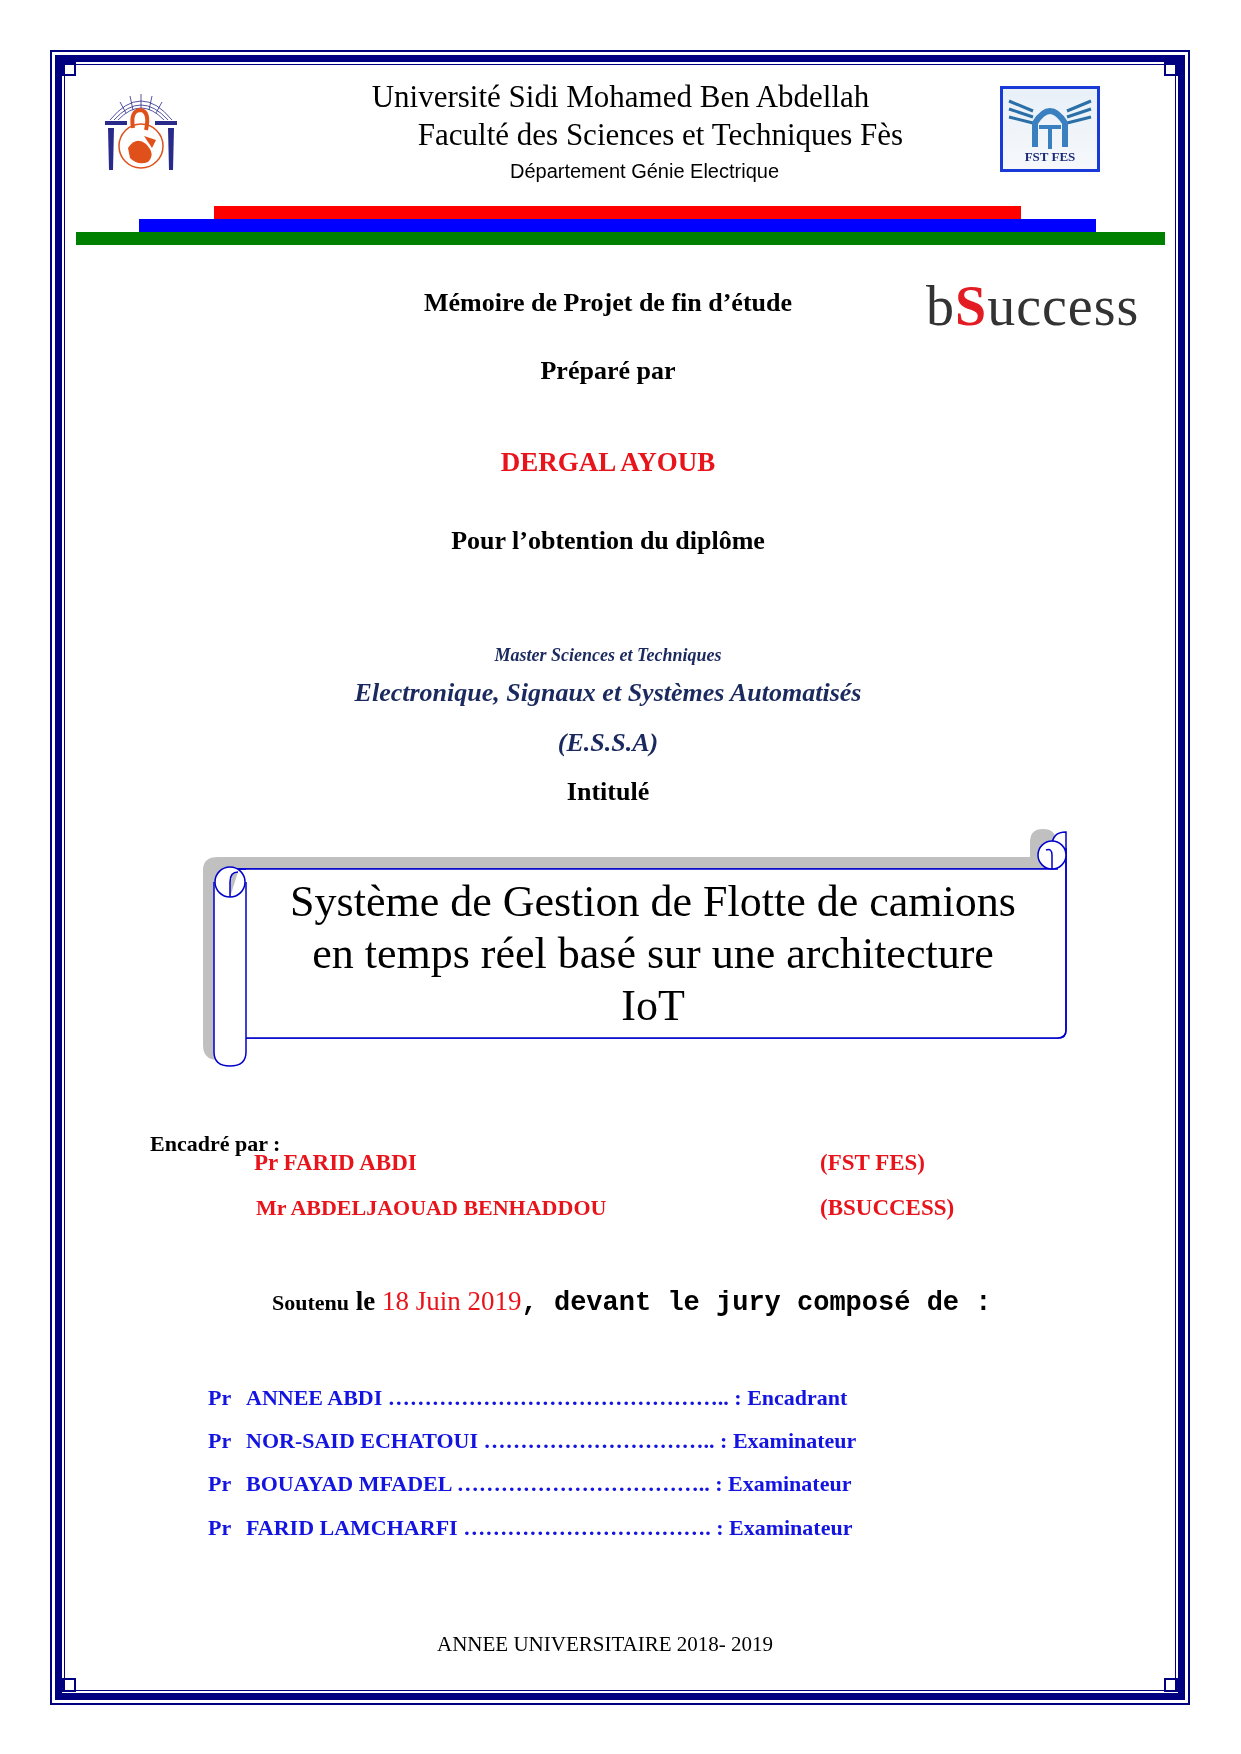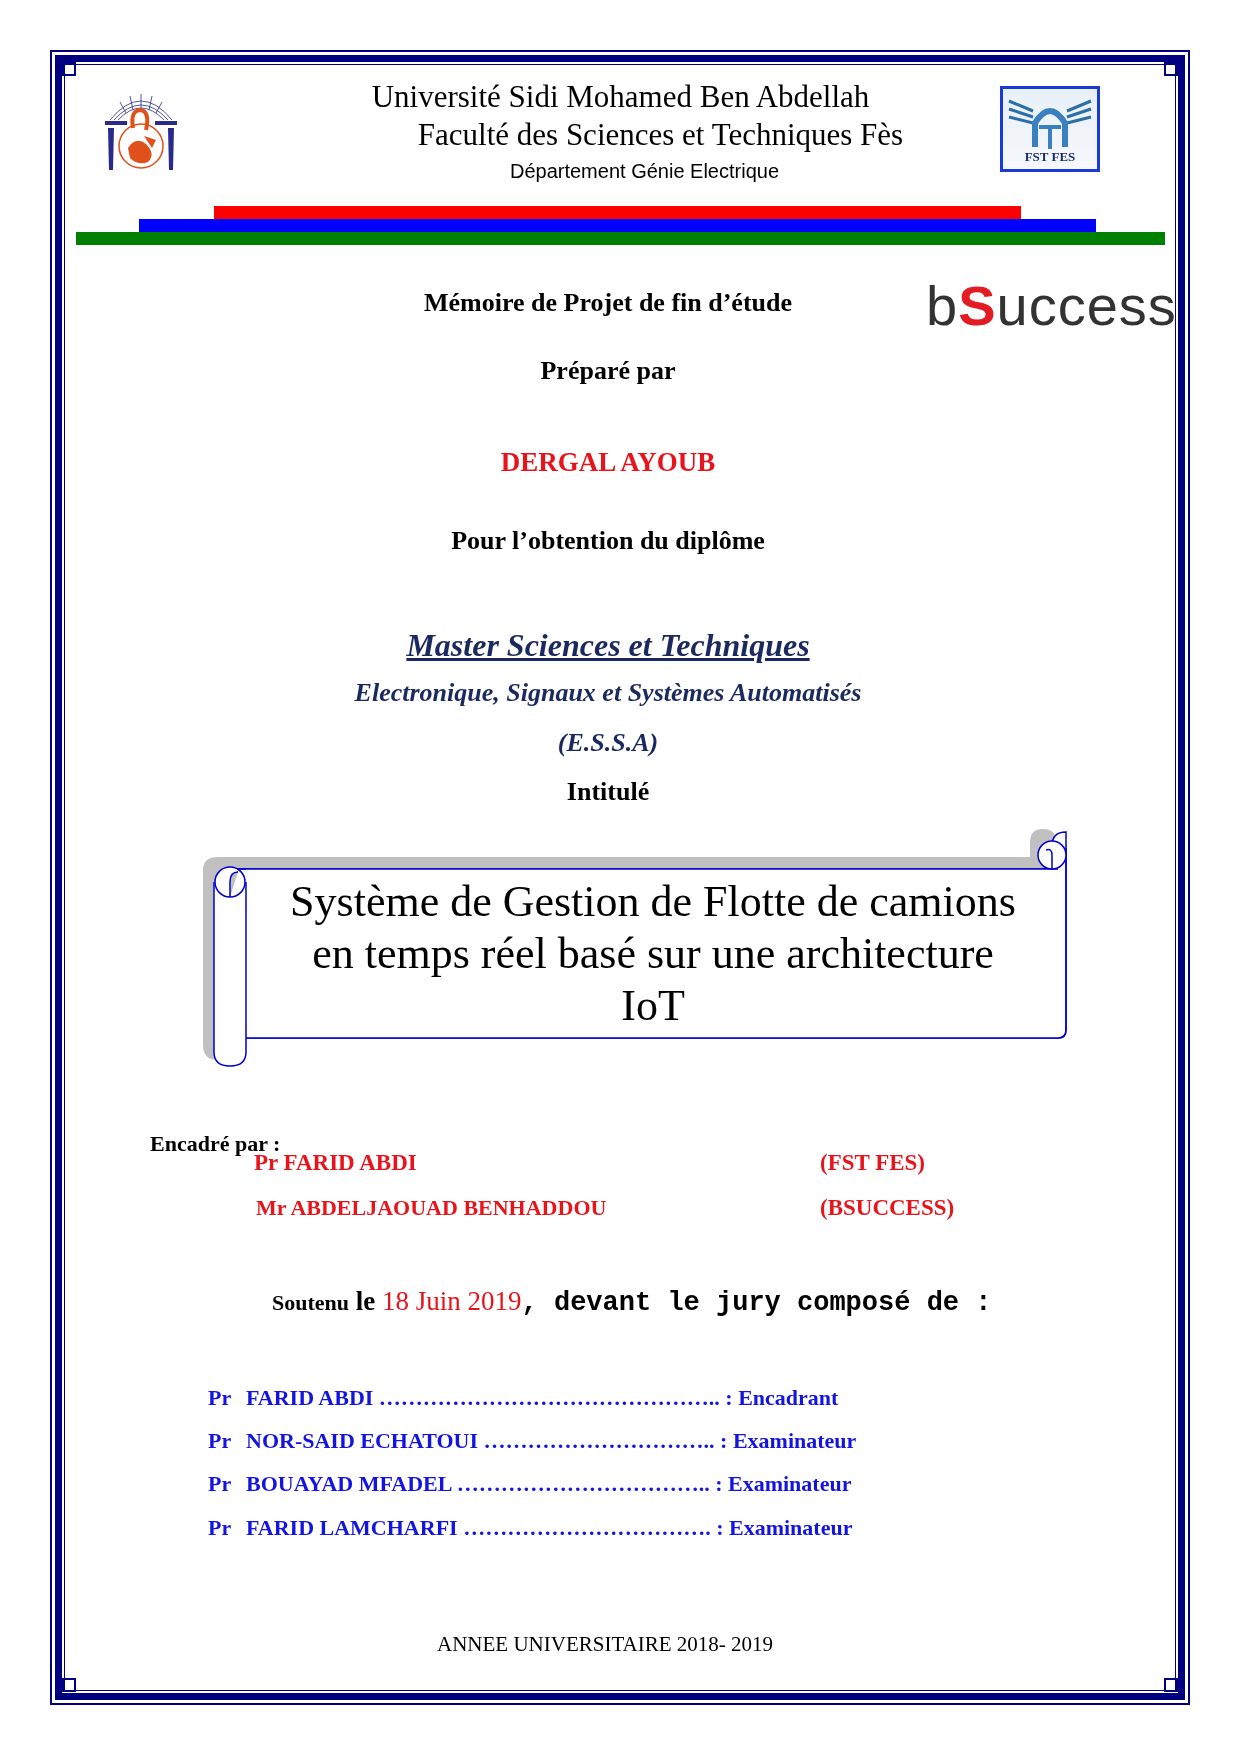--- a/index.html
+++ b/index.html
@@ -24,7 +24,7 @@
     .navy-italic { color: #1b2a5e; font-style: italic; font-weight: bold; }
 
     
-    .bs-logo { position: absolute; left: 926px; top: 276px; font-family: Liberation Sans, sans-serif; font-size: 56px; font-weight: 300; color: #333333; letter-spacing: 1px; line-height: 60px; }
+    .bs-logo { position: absolute; left: 926px; top: 276px; font-family: Liberation Serif, serif; font-size: 56px; font-weight: 300; color: #333333; letter-spacing: 1px; line-height: 60px; }
     .bs-logo .s { color: #e31b23; font-weight: bold; }
 
     

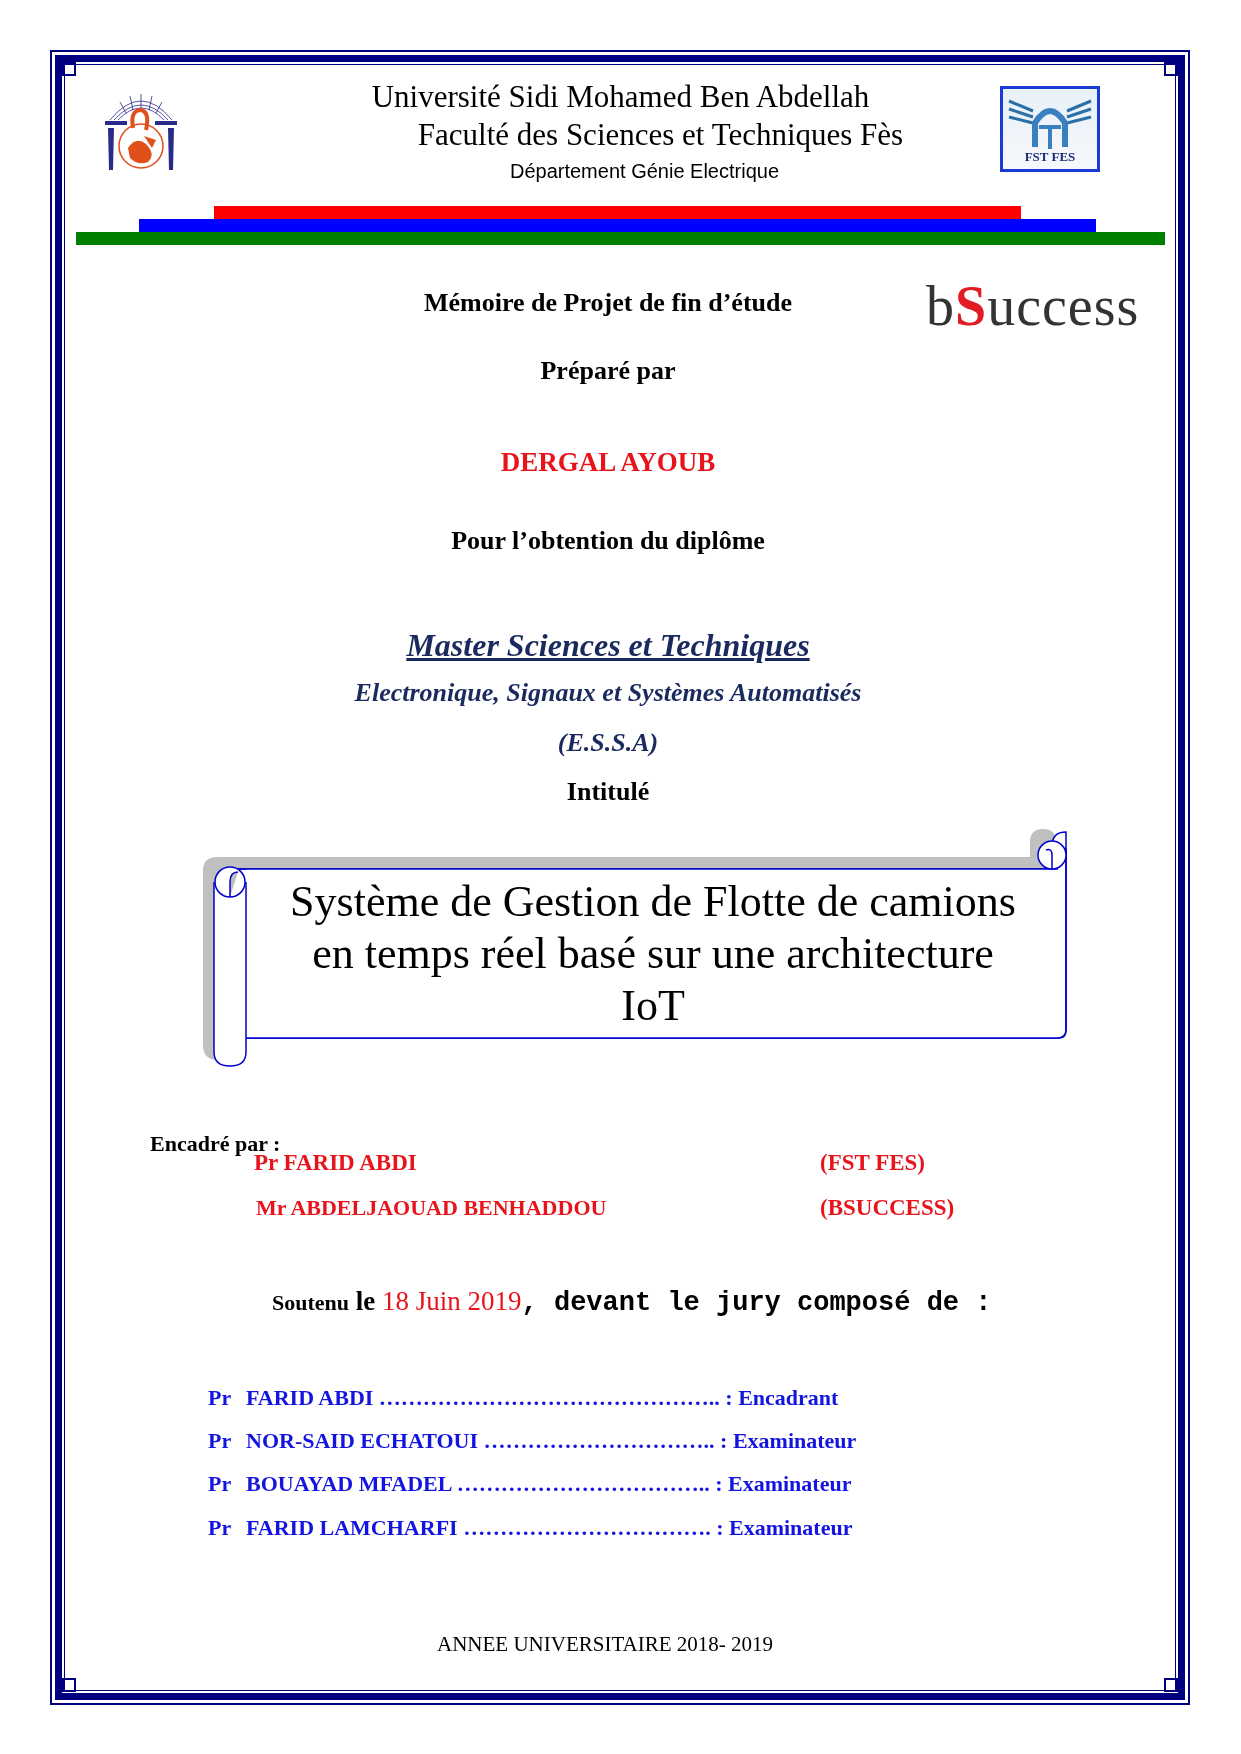--- a/index.html
+++ b/index.html
@@ -100,7 +100,7 @@
 <div class="center bold" style="top:356px; font-size:26px; width:1216px;">Préparé par</div>
 <div class="center bold red" style="top:447px; font-size:27px; width:1216px;">DERGAL AYOUB</div>
 <div class="center bold" style="top:526px; font-size:26px; width:1216px;">Pour l’obtention du diplôme</div>
-<div class="center navy-italic" style="top:627px; font-size:32px; width:1216px;text-decoration:underline;">Master Sciences et Techniques</div>
+<div class="center navy-italic" style="top:645px; font-size:18px; width:1216px;">Master Sciences et Techniques</div>
 <div class="center navy-italic" style="top:678px; font-size:26px; width:1216px;">Electronique, Signaux et Systèmes Automatisés</div>
 <div class="center navy-italic" style="top:728px; font-size:26px; width:1216px;">(E.S.S.A)</div>
 <div class="center bold" style="top:777px; font-size:26px; width:1216px;">Intitulé</div>

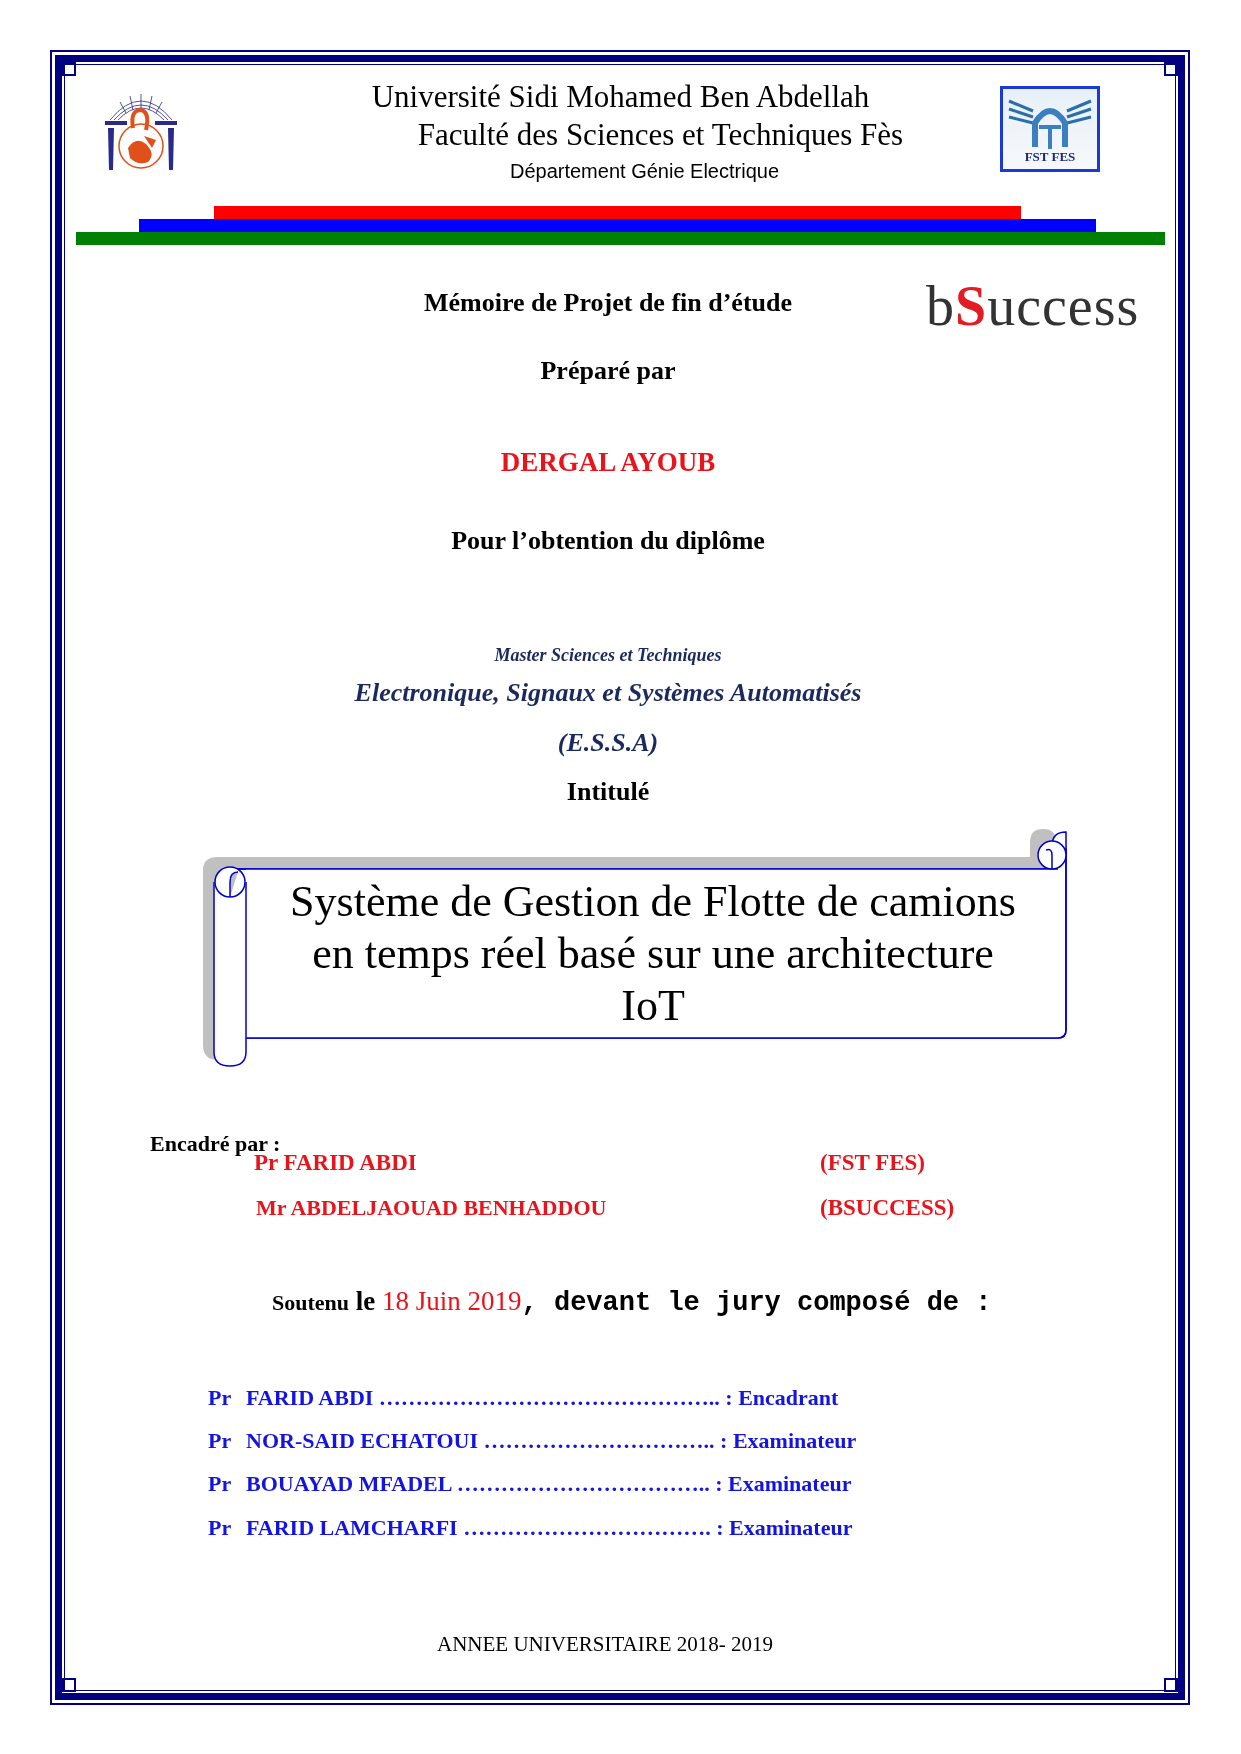--- a/index.html
+++ b/index.html
@@ -138,7 +138,7 @@
   <span style="font-size:22px;">Soutenu</span><span style="font-size:27px;"> le </span><span class="red" style="font-size:27px; font-weight:normal;margin-top:48px;">18 Juin 2019</span><span style="font-size:27px;font-family:Liberation Mono, monospace;">, devant le jury composé de :</span>
 </div>
 
-<div class="jury-row" style="top:1385px;"><span class="pr">Pr</span><span>FARID ABDI</span><span> ……………………………………….. </span><span>: Encadrant</span></div>
+<div class="jury-row" style="top:1385px;"><span class="pr">Pr</span><span>ANNEE ABDI</span><span> ……………………………………….. </span><span>: Encadrant</span></div>
 <div class="jury-row" style="top:1428px;"><span class="pr">Pr</span><span>NOR-SAID ECHATOUI</span><span> ………………………….. </span><span>: Examinateur</span></div>
 <div class="jury-row" style="top:1471px;"><span class="pr">Pr</span><span>BOUAYAD MFADEL</span><span> …………………………….. </span><span>: Examinateur</span></div>
 <div class="jury-row" style="top:1515px;"><span class="pr">Pr</span><span>FARID LAMCHARFI</span><span> ……………………………. </span><span>: Examinateur</span></div>

